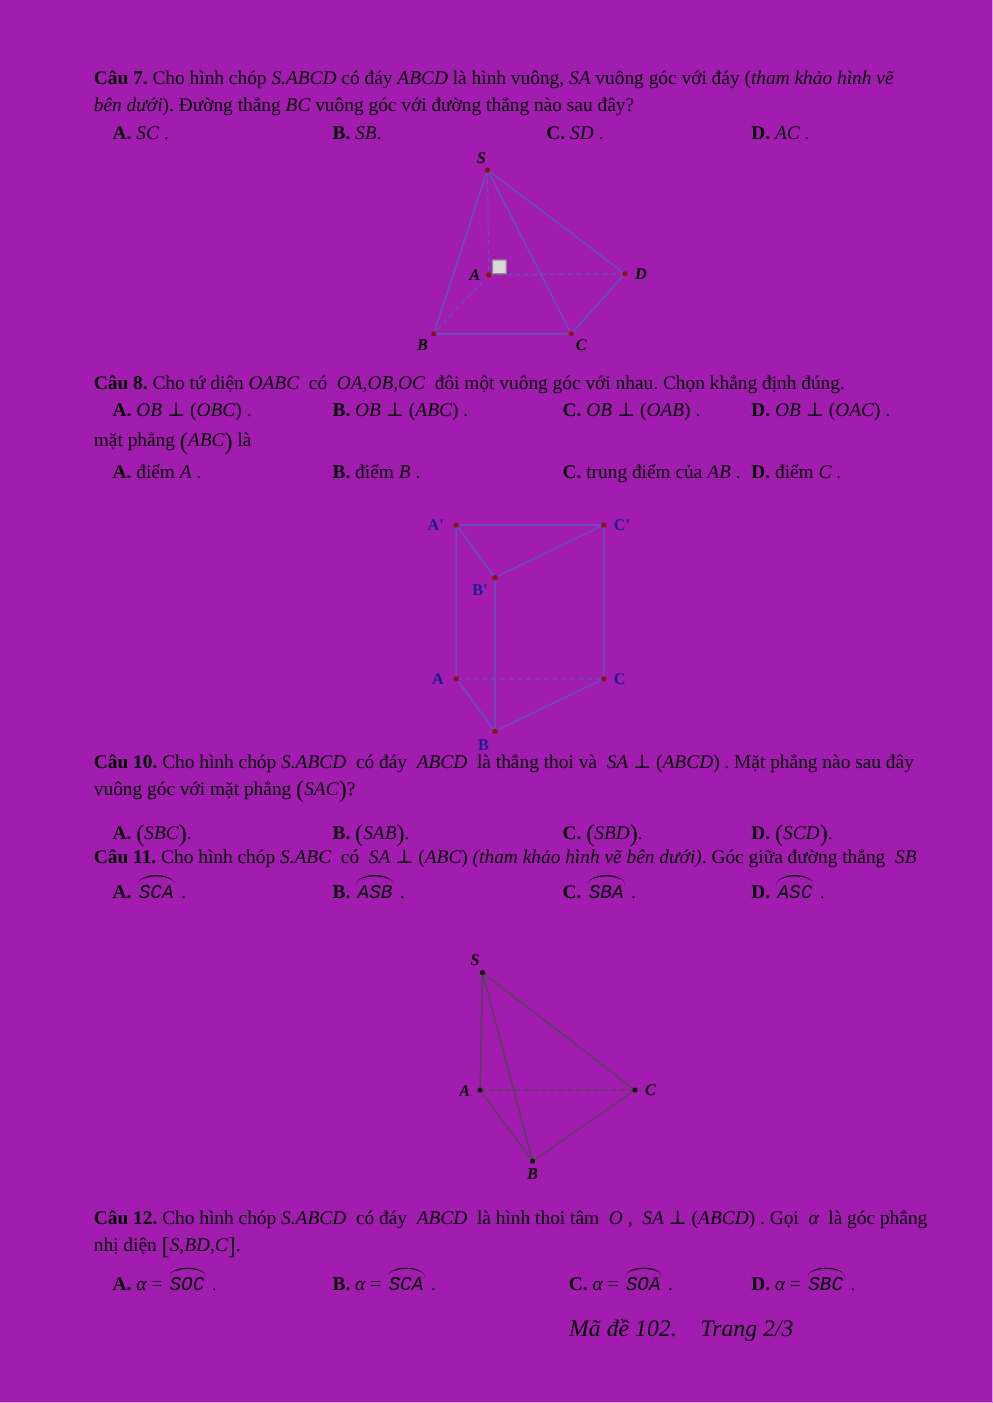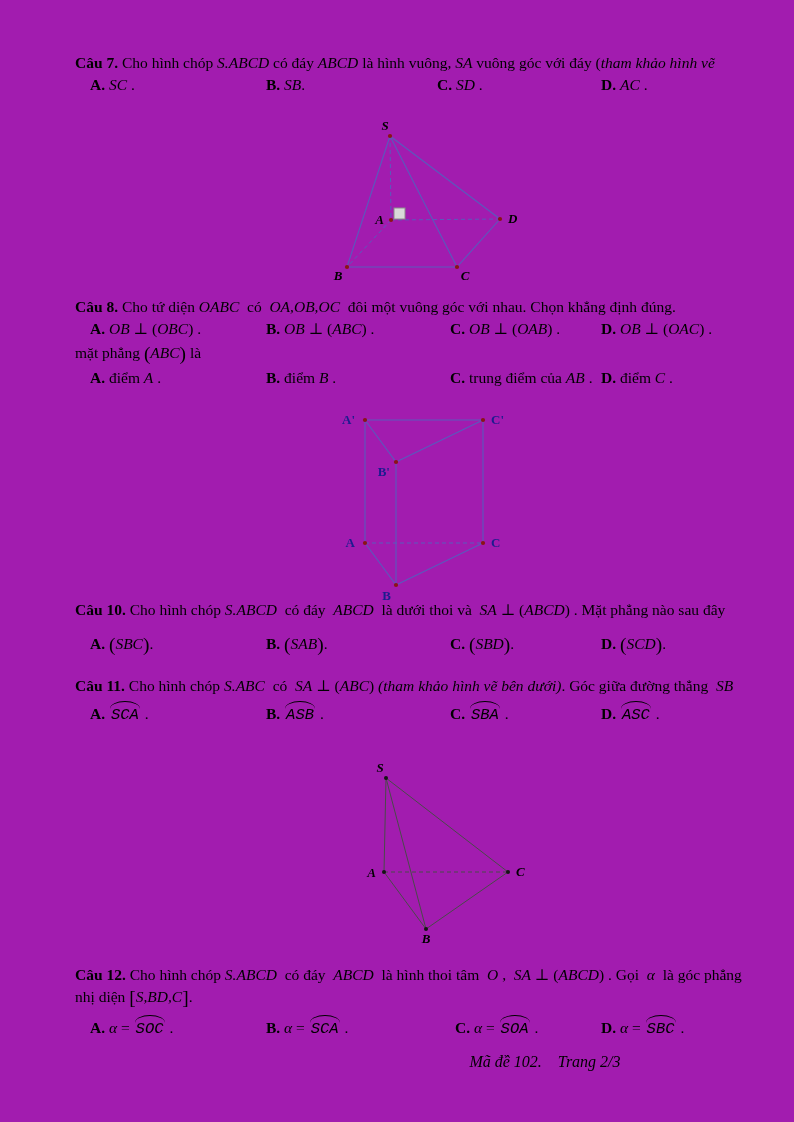--- a/index.html
+++ b/index.html
@@ -29,6 +29,7 @@
 
   <section class="q" style="top:52px">
     <div class="qline"><span class="b">Câu 7.</span><span> Cho hình chóp </span><span class="i">S.ABCD</span><span> có đáy </span><span class="i">ABCD</span><span> là hình vuông, </span><span class="i">SA</span><span> vuông góc với đáy (</span><span class="i">tham khảo hình vẽ</span></div>
+    <div class="qline"><span class="i">bên dưới</span><span>). Đường thẳng </span><span class="i">BC</span><span> vuông góc với đường thẳng nào sau đây?</span></div>
     <div class="opts">
       <span class="opt oa"><span class="b">A.</span><span> </span><span class="i">SC</span><span> .</span></span>
       <span class="opt ob"><span class="b">B.</span><span> </span><span class="i">SB</span><span>.</span></span>

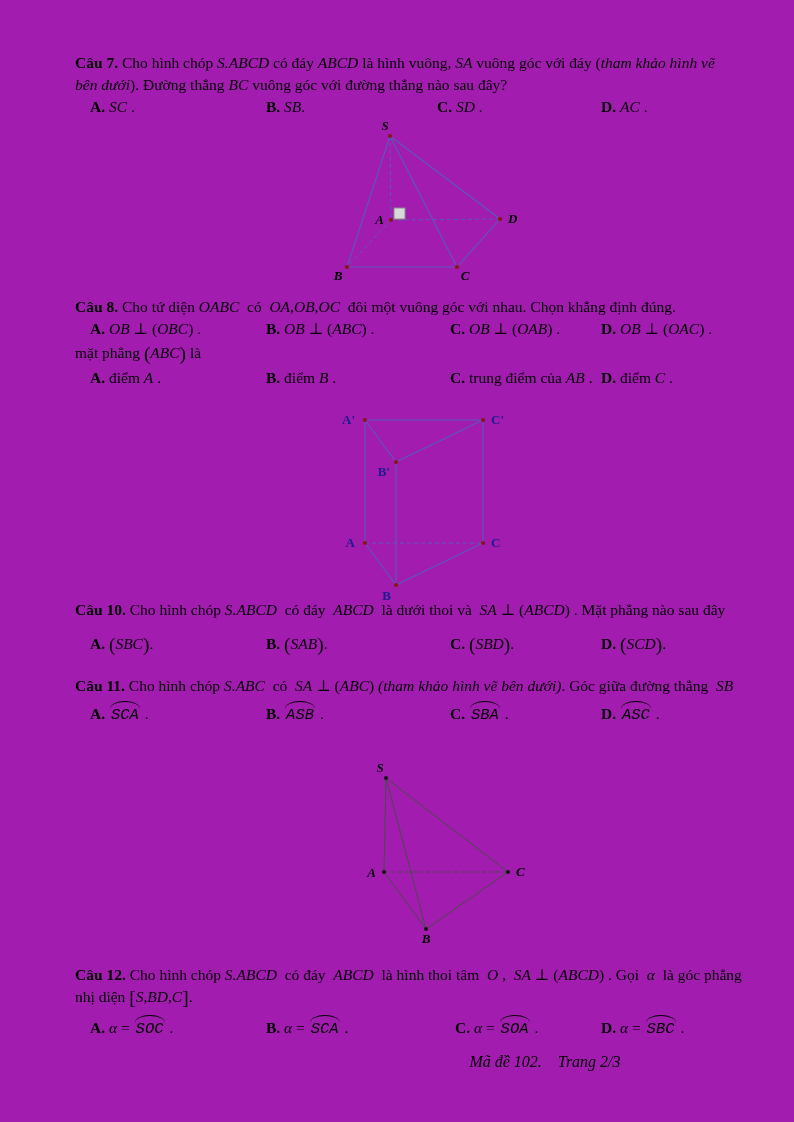--- a/index.html
+++ b/index.html
@@ -121,7 +121,7 @@
   </svg>
 
   <section class="q" style="top:599px">
-    <div class="qline"><span class="b">Câu 10.</span><span> Cho hình chóp </span><span class="i">S.ABCD</span><span>  có đáy  </span><span class="i">ABCD</span><span>  là dưới thoi và  </span><span class="i">SA</span><span> ⊥ (</span><span class="i">ABCD</span><span>) . Mặt phẳng nào sau đây</span></div>
+    <div class="qline"><span class="b">Câu 10.</span><span> Cho hình chóp </span><span class="i">S.ABCD</span><span>  có đáy  </span><span class="i">ABCD</span><span>  là thẳng thoi và  </span><span class="i">SA</span><span> ⊥ (</span><span class="i">ABCD</span><span>) . Mặt phẳng nào sau đây</span></div>
     <div class="opts" style="margin-top:12px">
       <span class="opt oa"><span class="b">A.</span><span> </span><span class="big">(</span><span class="i">SBC</span><span class="big">)</span><span>.</span></span>
       <span class="opt ob"><span class="b">B.</span><span> </span><span class="big">(</span><span class="i">SAB</span><span class="big">)</span><span>.</span></span>

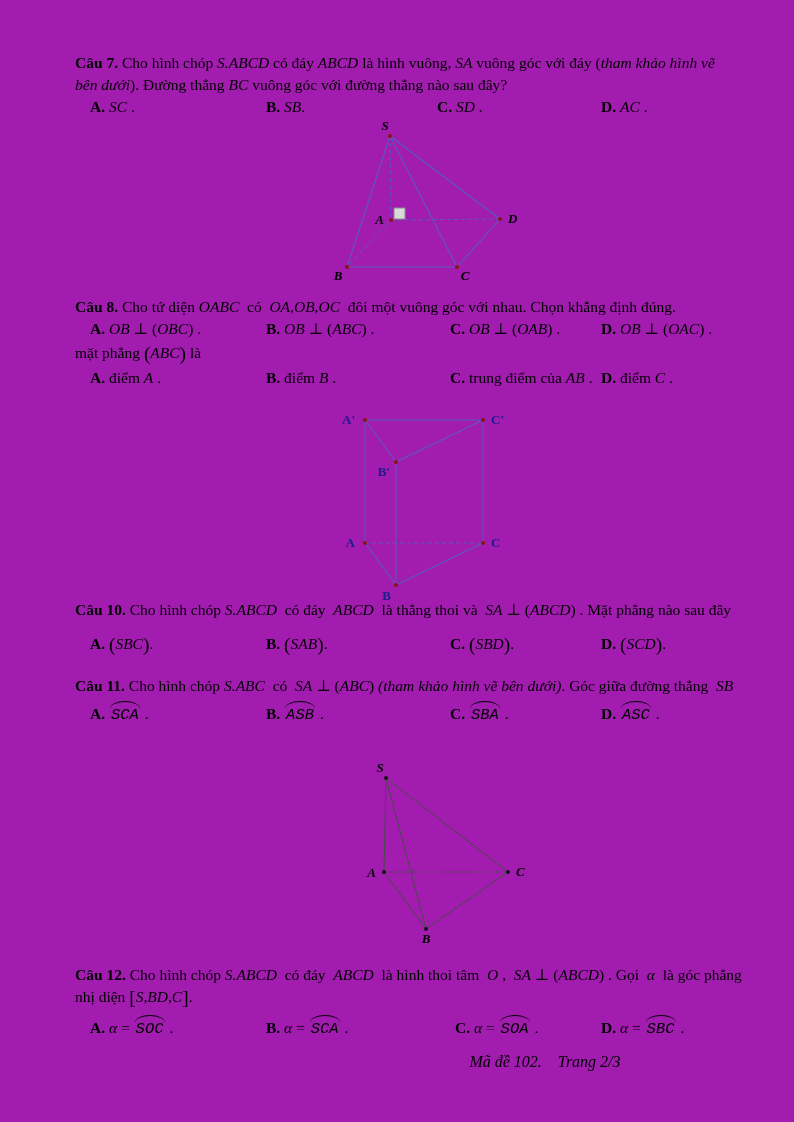--- a/index.html
+++ b/index.html
@@ -122,6 +122,7 @@
 
   <section class="q" style="top:599px">
     <div class="qline"><span class="b">Câu 10.</span><span> Cho hình chóp </span><span class="i">S.ABCD</span><span>  có đáy  </span><span class="i">ABCD</span><span>  là thẳng thoi và  </span><span class="i">SA</span><span> ⊥ (</span><span class="i">ABCD</span><span>) . Mặt phẳng nào sau đây</span></div>
+    <div class="qline"><span>vuông góc với mặt phẳng </span><span class="big">(</span><span class="i">SAC</span><span class="big">)</span><span>?</span></div>
     <div class="opts" style="margin-top:12px">
       <span class="opt oa"><span class="b">A.</span><span> </span><span class="big">(</span><span class="i">SBC</span><span class="big">)</span><span>.</span></span>
       <span class="opt ob"><span class="b">B.</span><span> </span><span class="big">(</span><span class="i">SAB</span><span class="big">)</span><span>.</span></span>

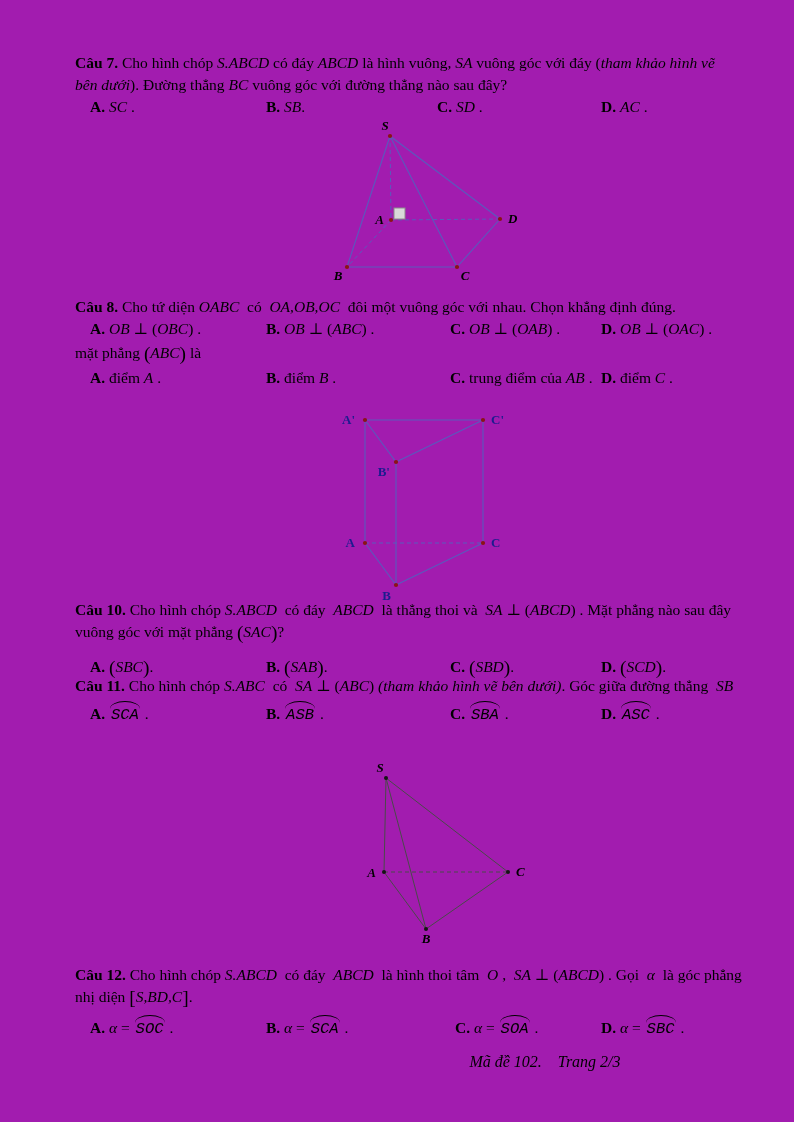--- a/index.html
+++ b/index.html
@@ -18,7 +18,7 @@
                border-top:1.4px solid #000;border-radius:50% / 100% 100% 0 0;}
   .fig{position:absolute;}
   .footer{position:absolute;top:1053px;left:380px;width:330px;text-align:center;
-          font-style:italic;font-size:16px;white-space:pre;}
+          font-style:italic;font-size:19px;white-space:pre;}
   svg text{font-family:"Liberation Serif","DejaVu Serif",serif;font-size:13px;font-weight:bold;}
   text.it{font-style:italic;}
 </style>

